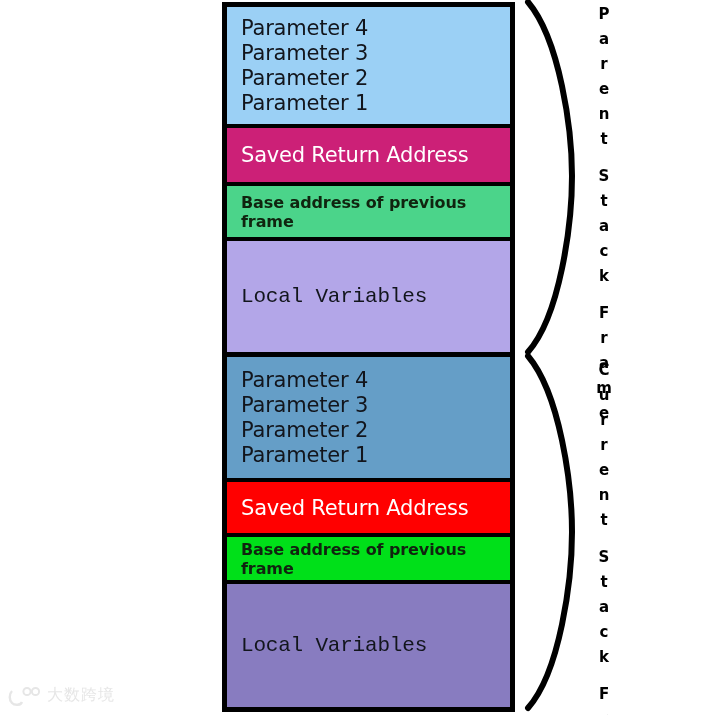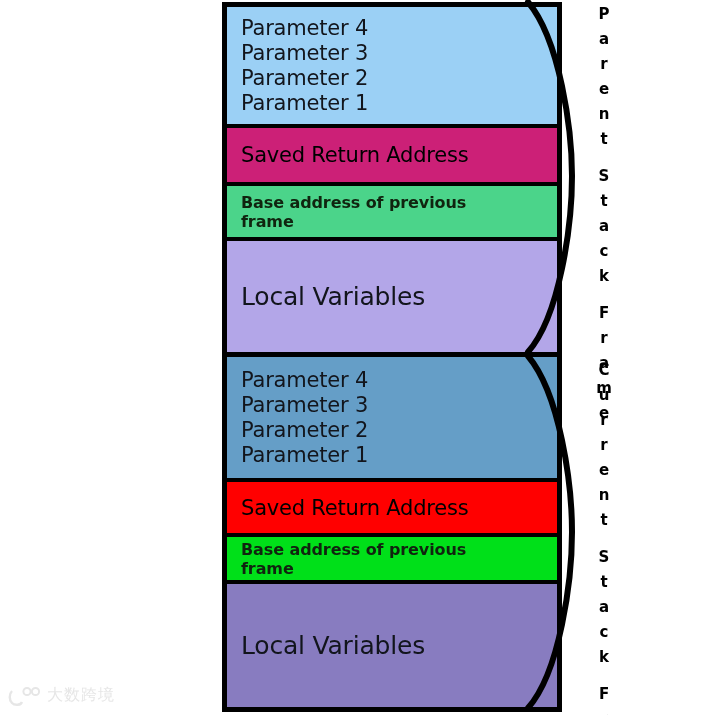--- a/index.html
+++ b/index.html
@@ -20,7 +20,7 @@
     position: absolute;
     left: 222px;
     top: 2px;
-    width: 340px;
+    width: 293px;
     height: 710px;
     border: 5px solid #000000;
     box-sizing: border-box;

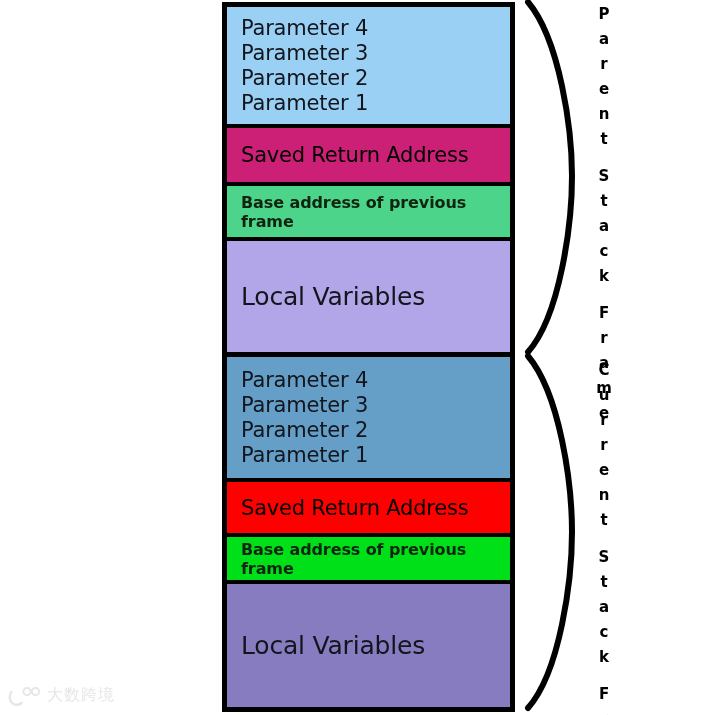--- a/index.html
+++ b/index.html
@@ -59,7 +59,7 @@
   .block-label-large {
     font-size: 21px;
     line-height: 26px;
-    color: #000000;
+    color: #ffffff;
     letter-spacing: -0.2px;
   }
 

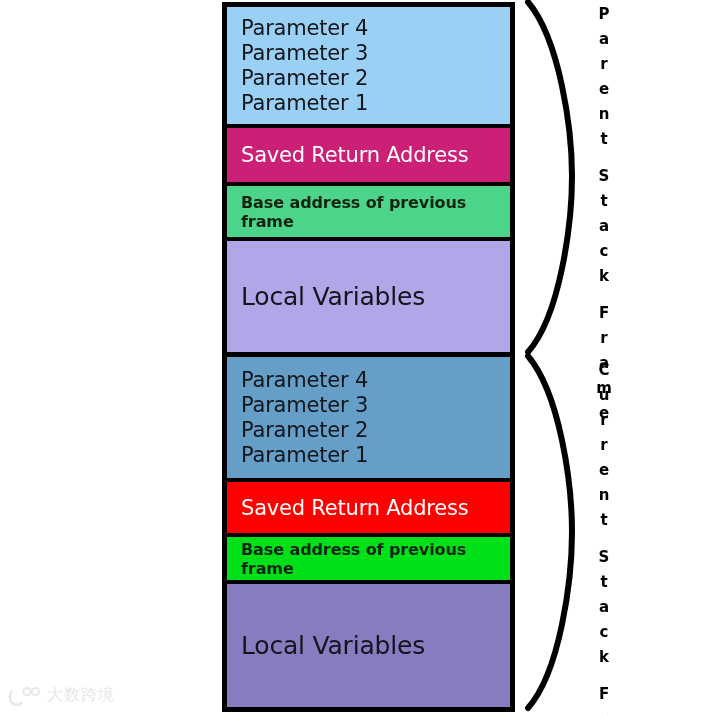--- a/index.html
+++ b/index.html
@@ -72,10 +72,11 @@
   }
 
   .block-label-plain {
-    font-size: 25px;
+    font-size: 21px;
     line-height: 26px;
     color: #12151c;
     letter-spacing: -0.2px;
+    font-family: Liberation Mono, monospace;
   }
 
   

